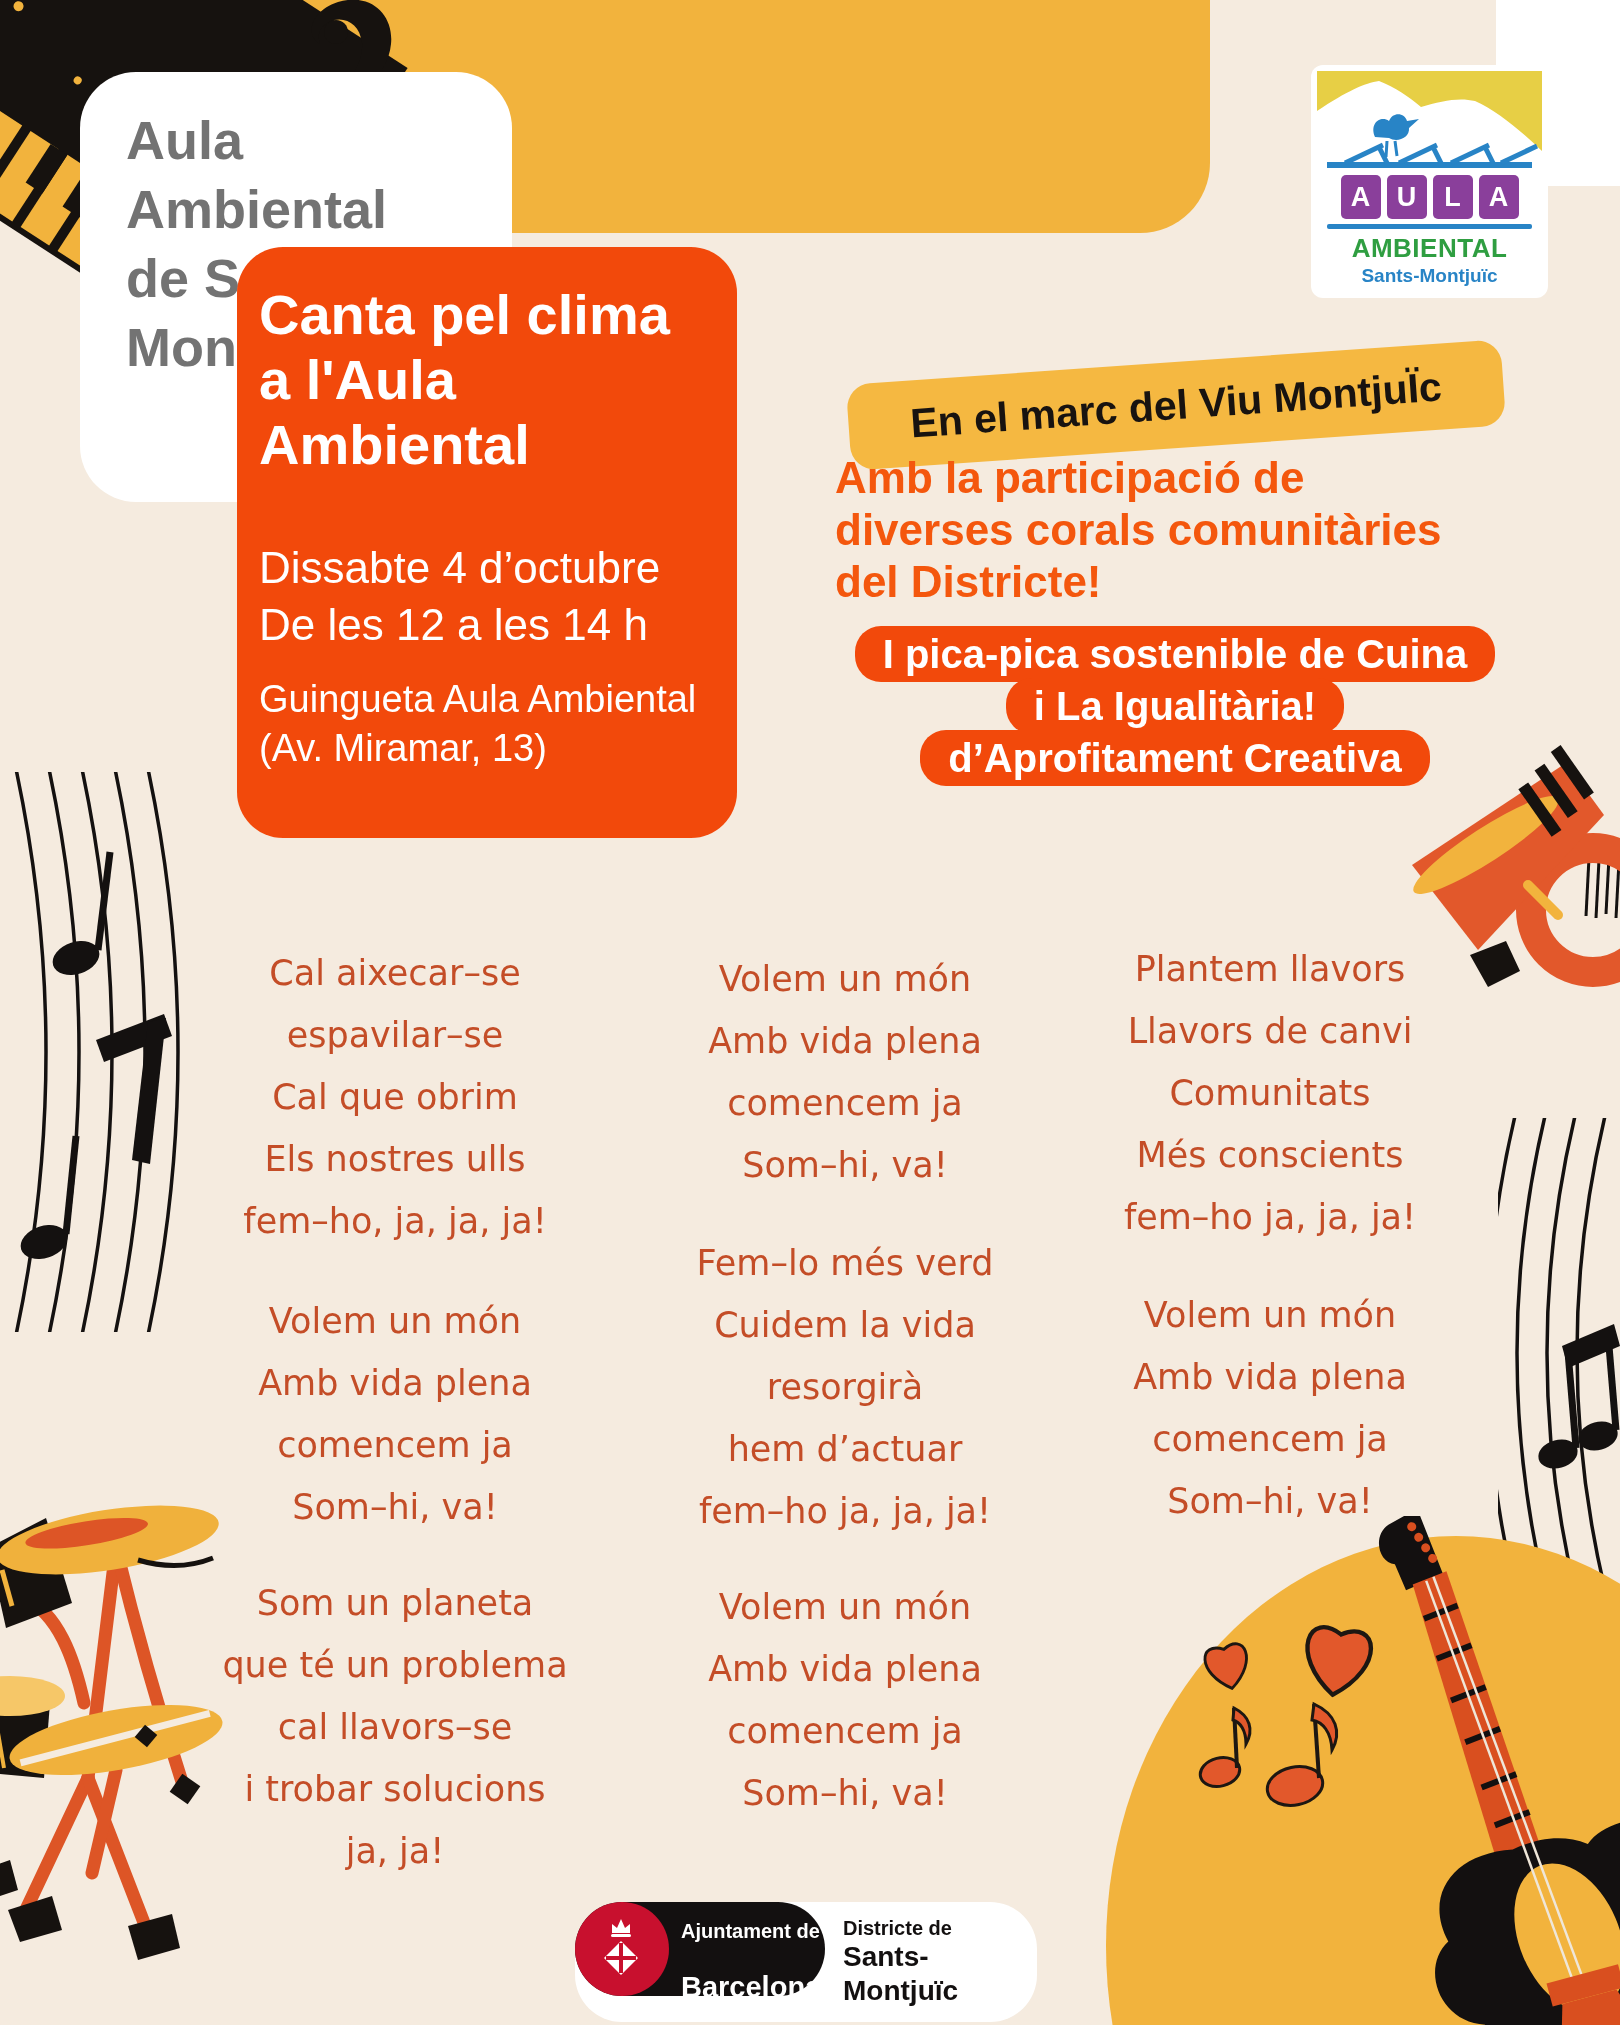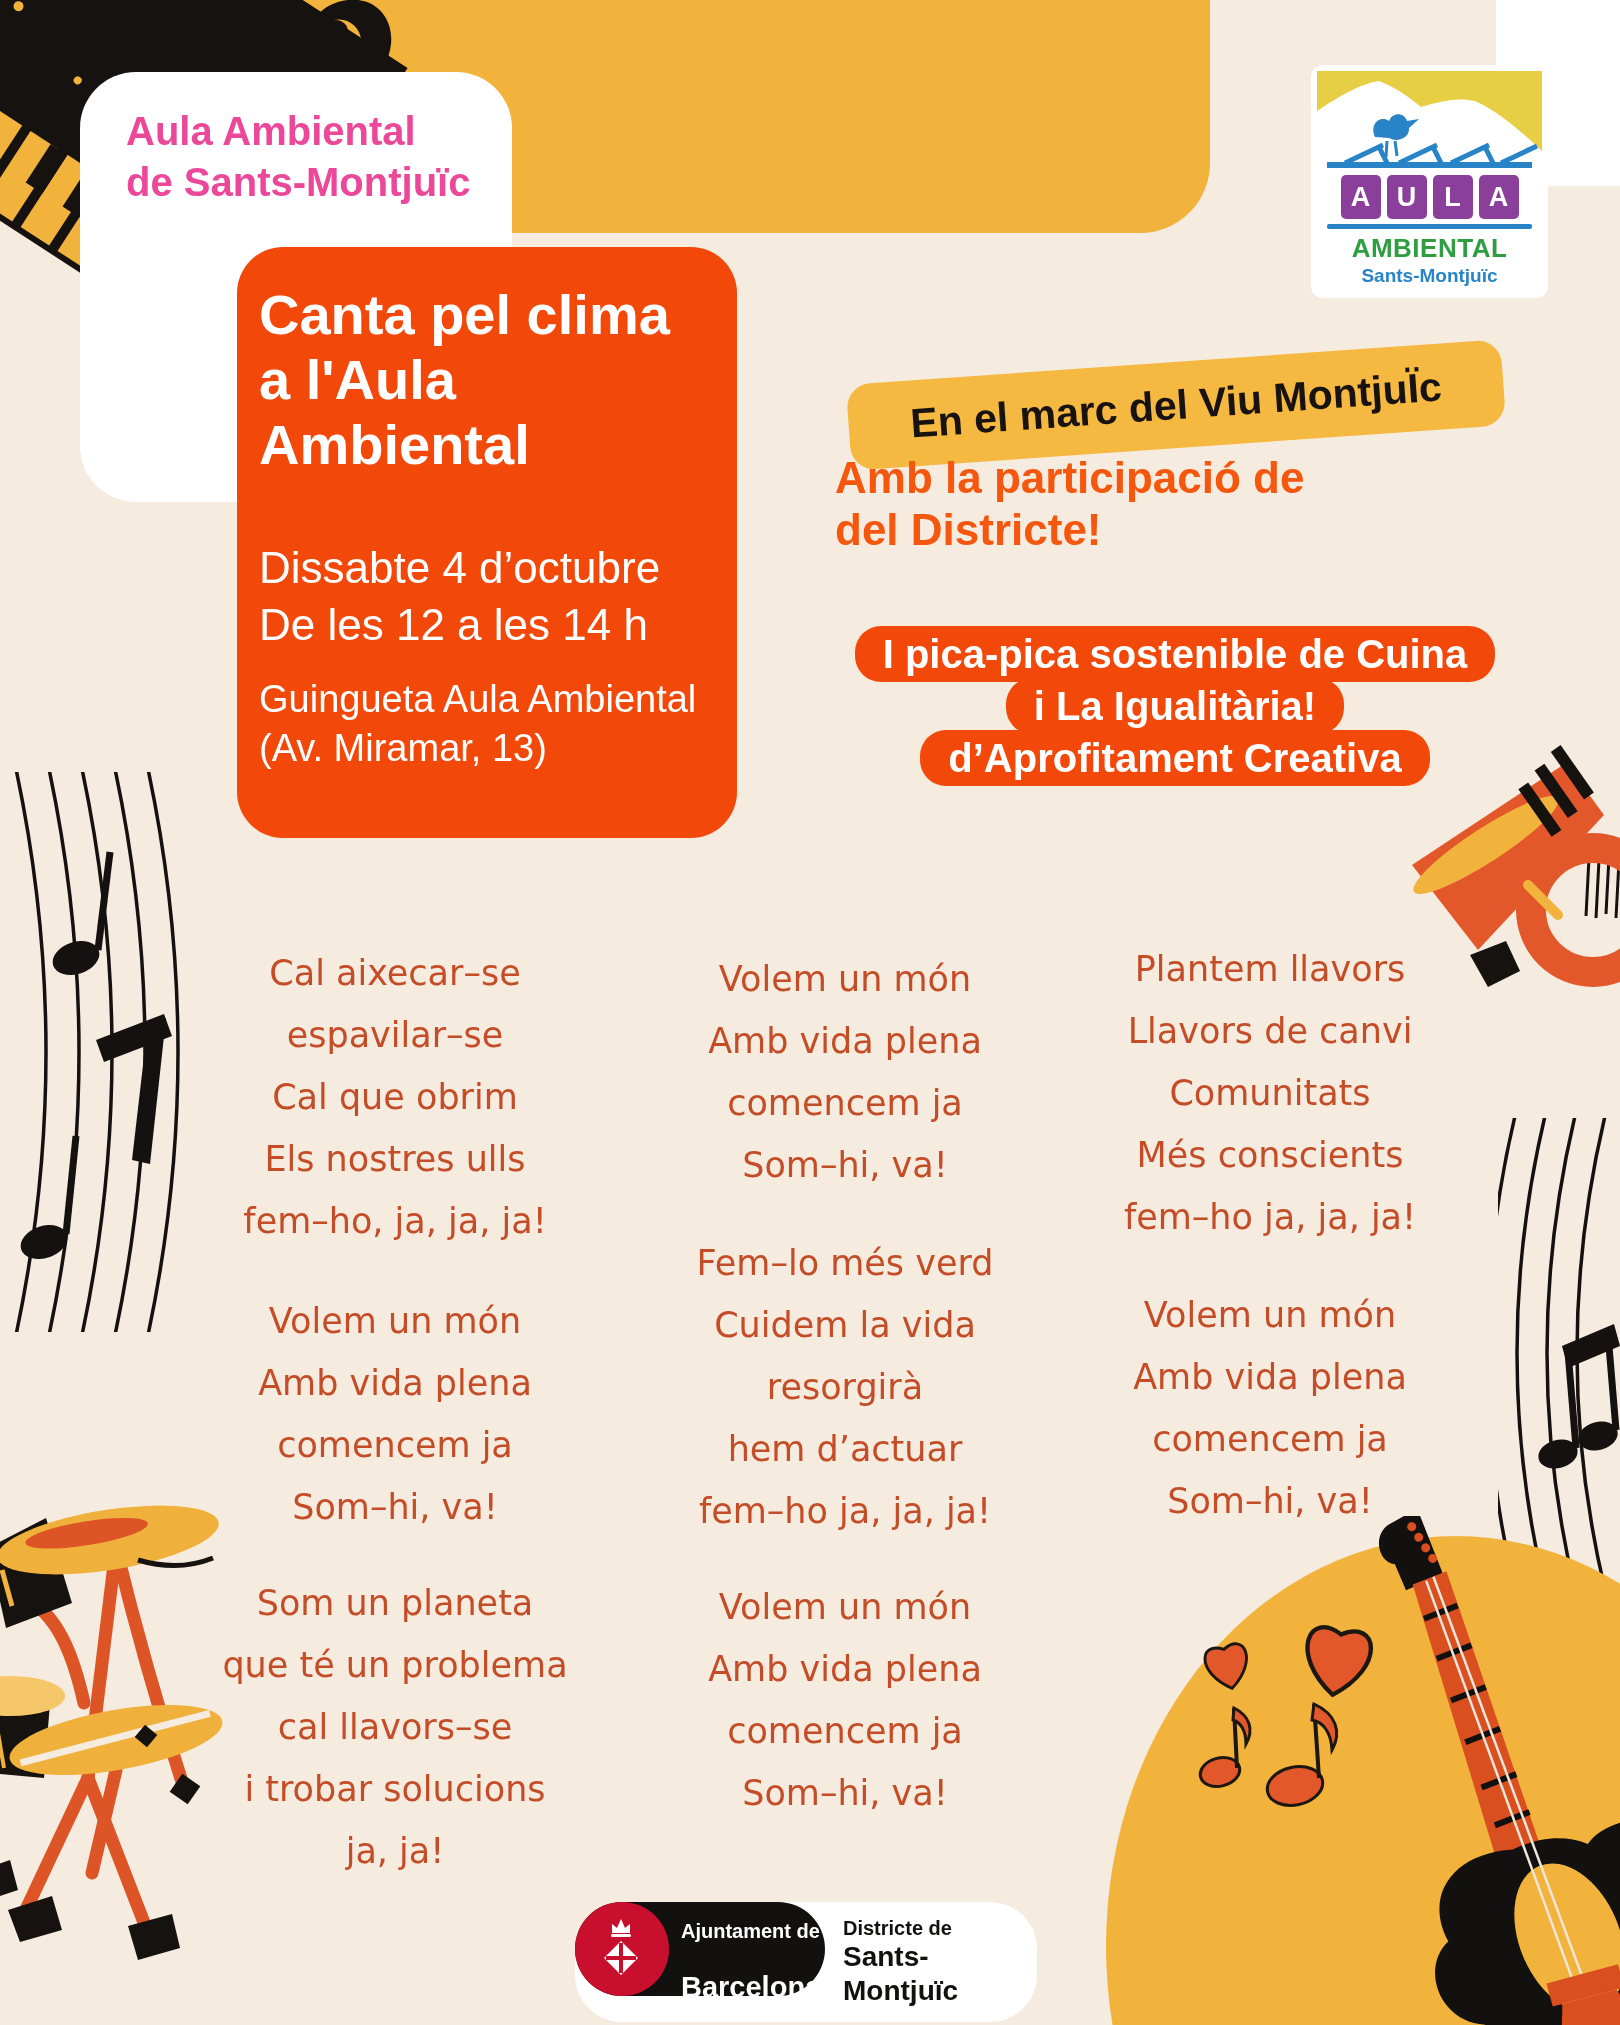--- a/index.html
+++ b/index.html
@@ -8,7 +8,7 @@
   .abs{position:absolute;}
   
   .org-card{left:80px;top:72px;width:432px;height:430px;background:#fff;border-radius:56px;z-index:4;}
-  .org-card .txt{position:absolute;left:46px;top:34px;font-size:40px;font-weight:bold;color:#ec4899;line-height:1.28;}
+  .org-card .txt{position:absolute;left:46px;top:34px;font-size:54px;font-weight:bold;color:#737373;line-height:1.28;}
   
   .event-card{left:237px;top:247px;width:500px;height:591px;background:#F2490B;border-radius:46px;z-index:5;
               color:#fff;padding:0;box-sizing:border-box;}

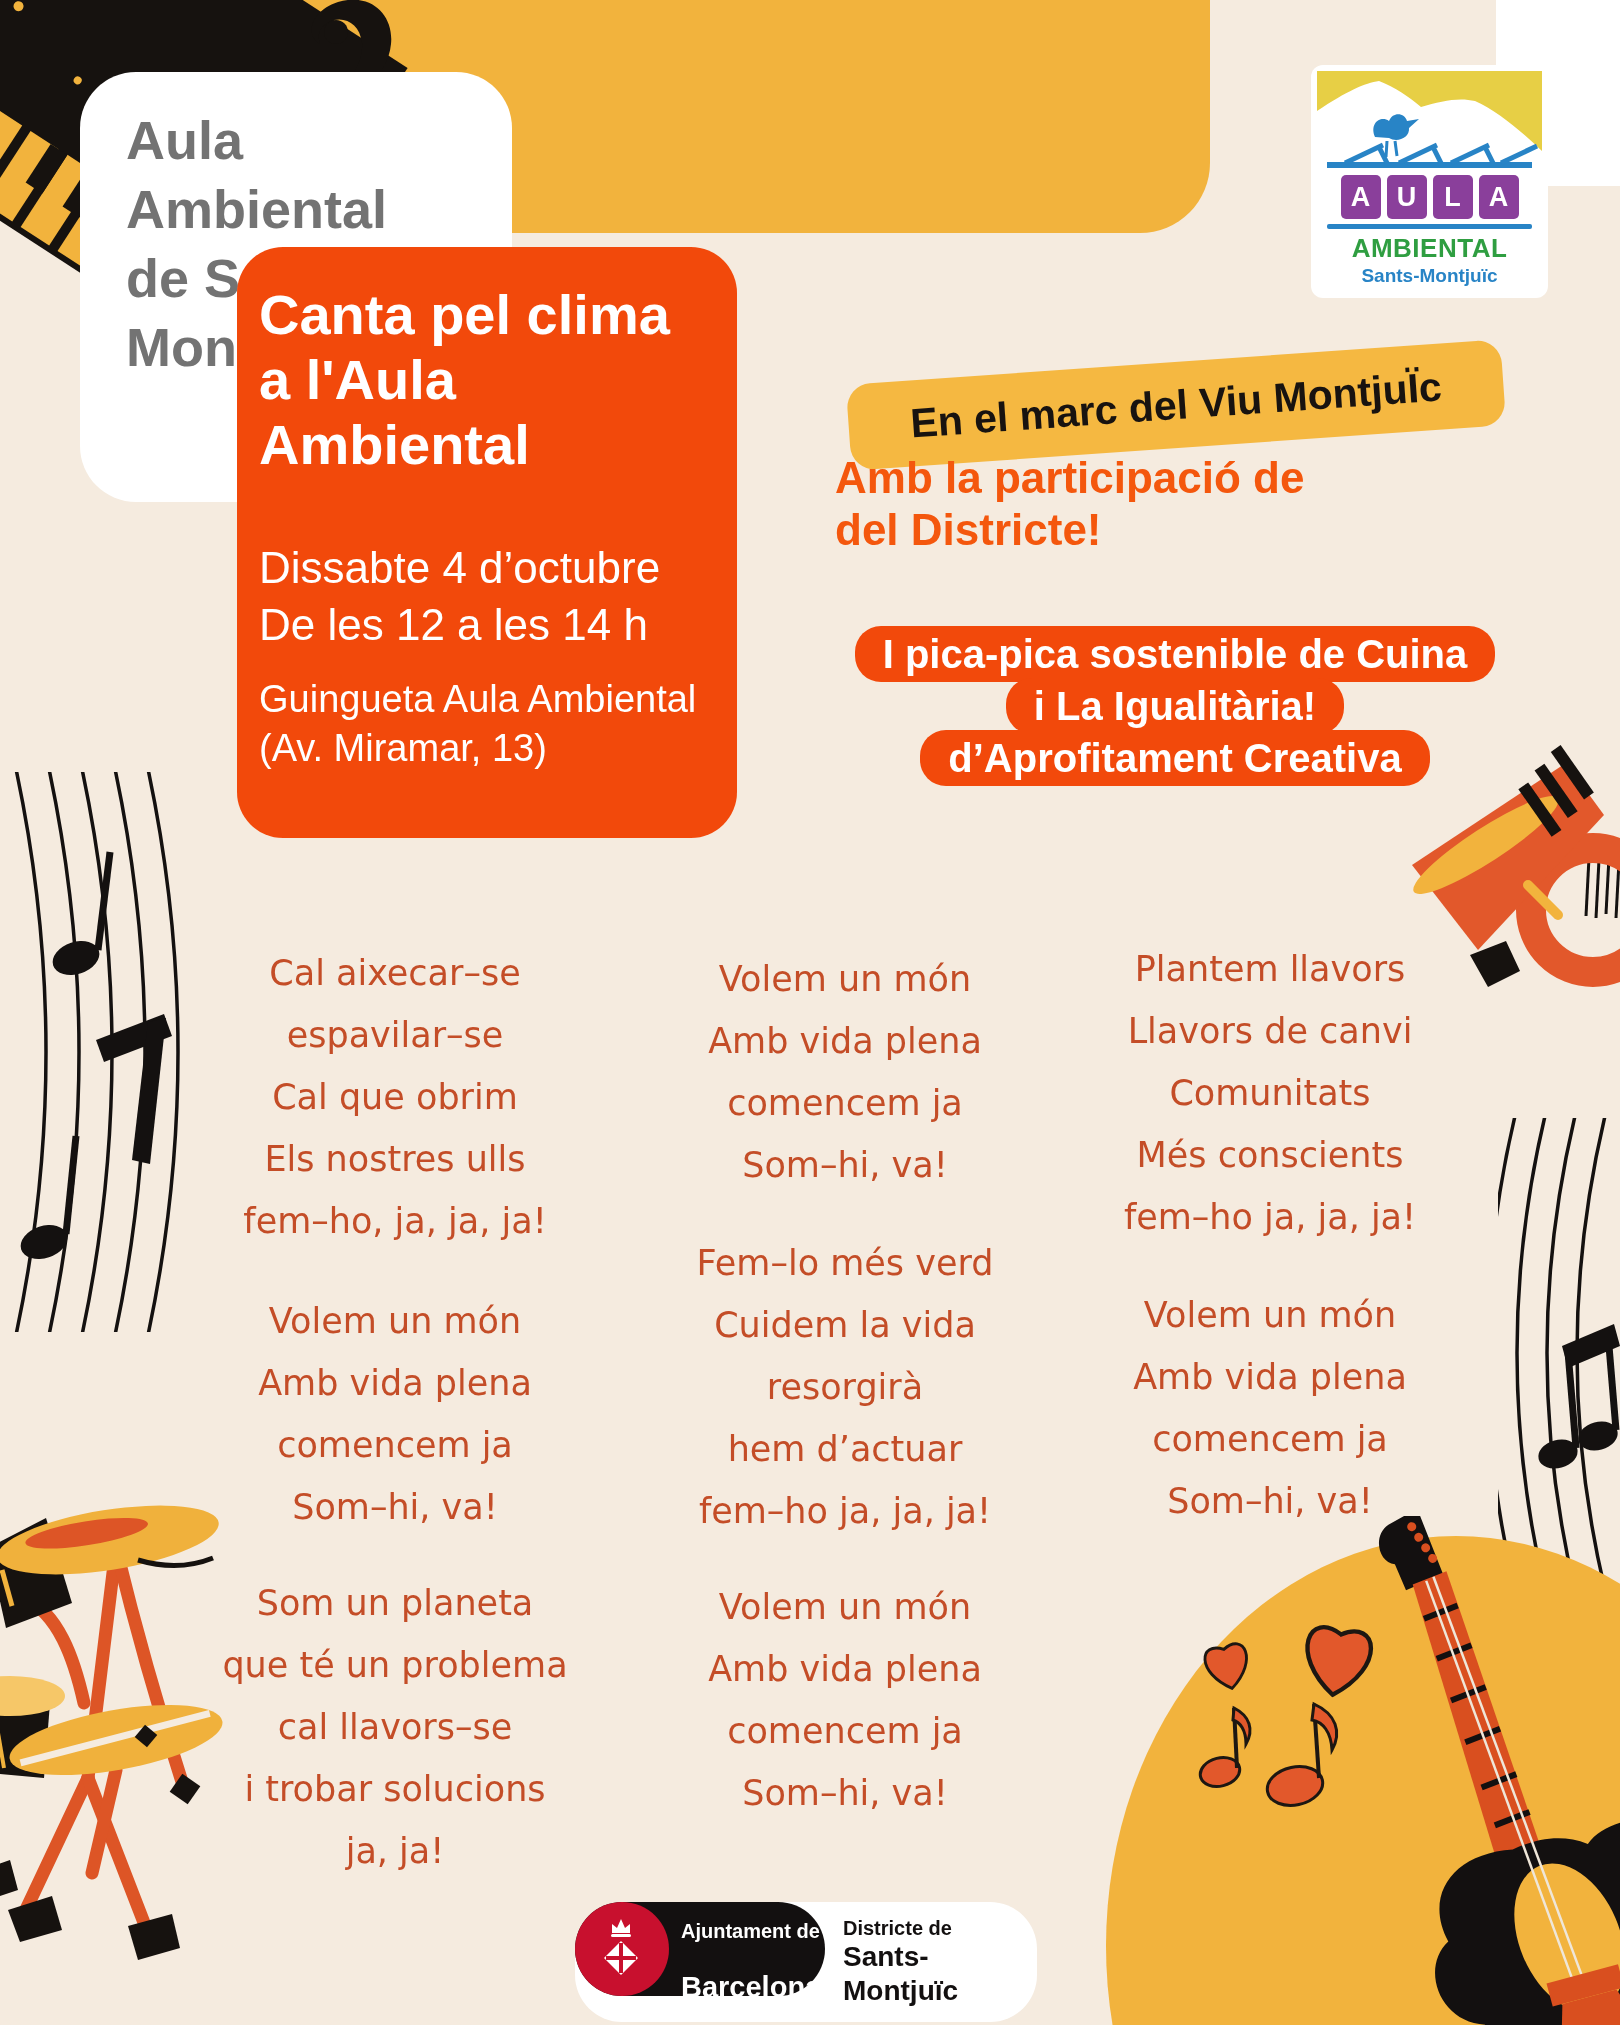--- a/index.html
+++ b/index.html
@@ -296,6 +296,7 @@
 
   <div class="abs participation">
     <div>Amb la participació de</div>
+    <div>diverses corals comunitàries</div>
     <div>del Districte!</div>
   </div>
 

